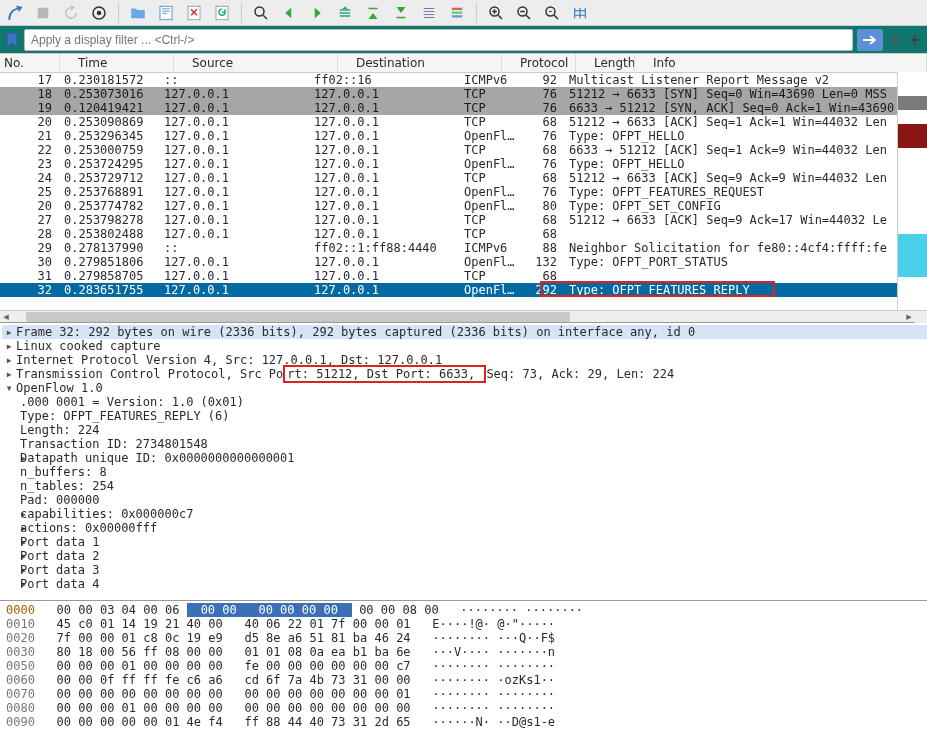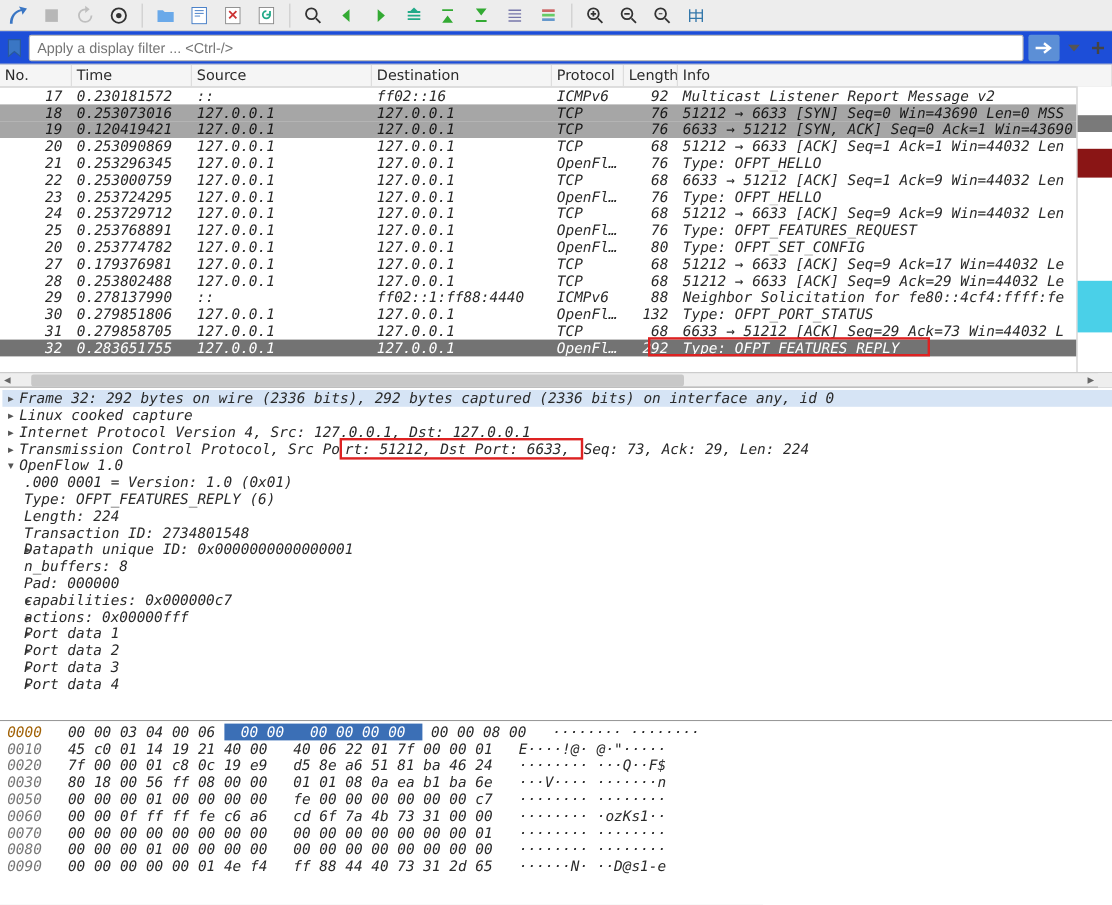--- a/index.html
+++ b/index.html
@@ -32,7 +32,7 @@
   
   .filterbar {
     height: 28px;
-    background: #1d4ed8;
+    background: #0f766e;
     border-bottom: 1px solid #ccc;
     display: flex;
     align-items: center;

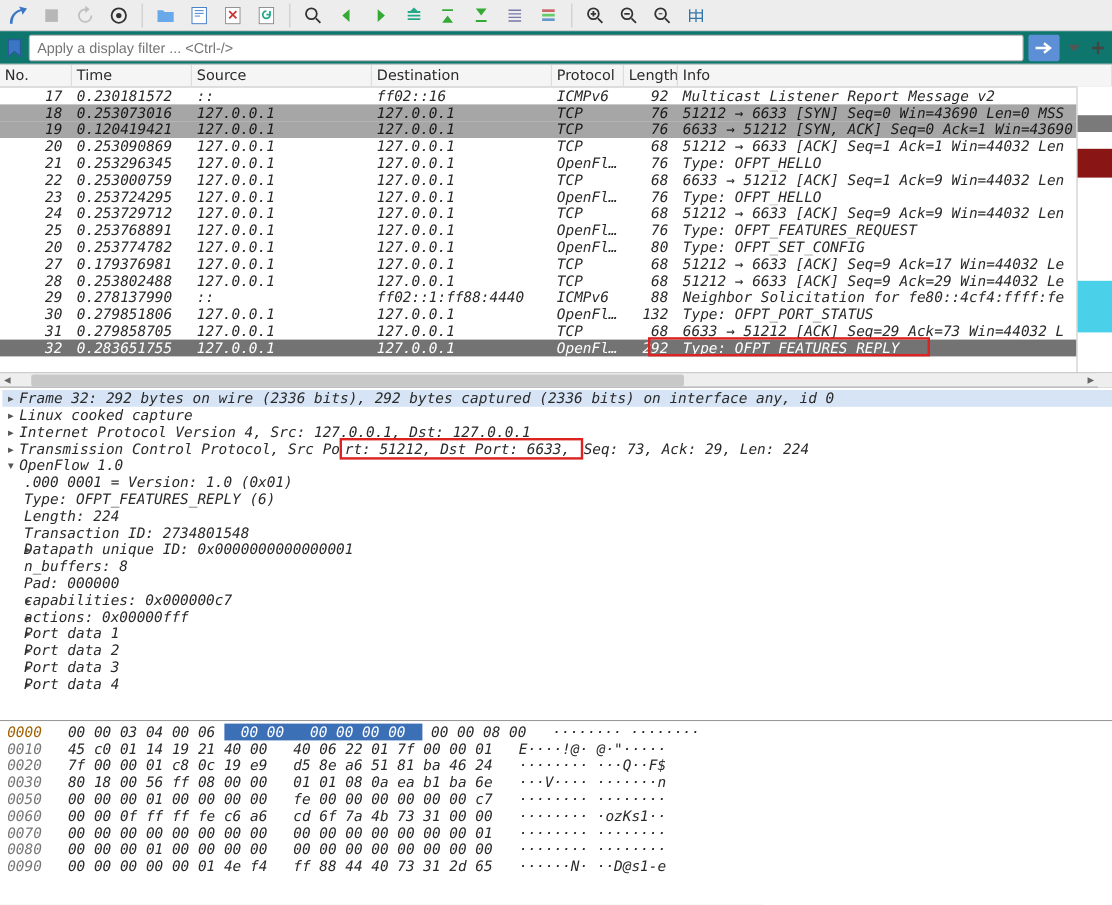--- a/index.html
+++ b/index.html
@@ -74,6 +74,7 @@
     position: sticky;
     top: 0;
     font-size: 12px;
+    gap: 14px;
   }
   .pl-header > div {
     padding: 2px 4px;

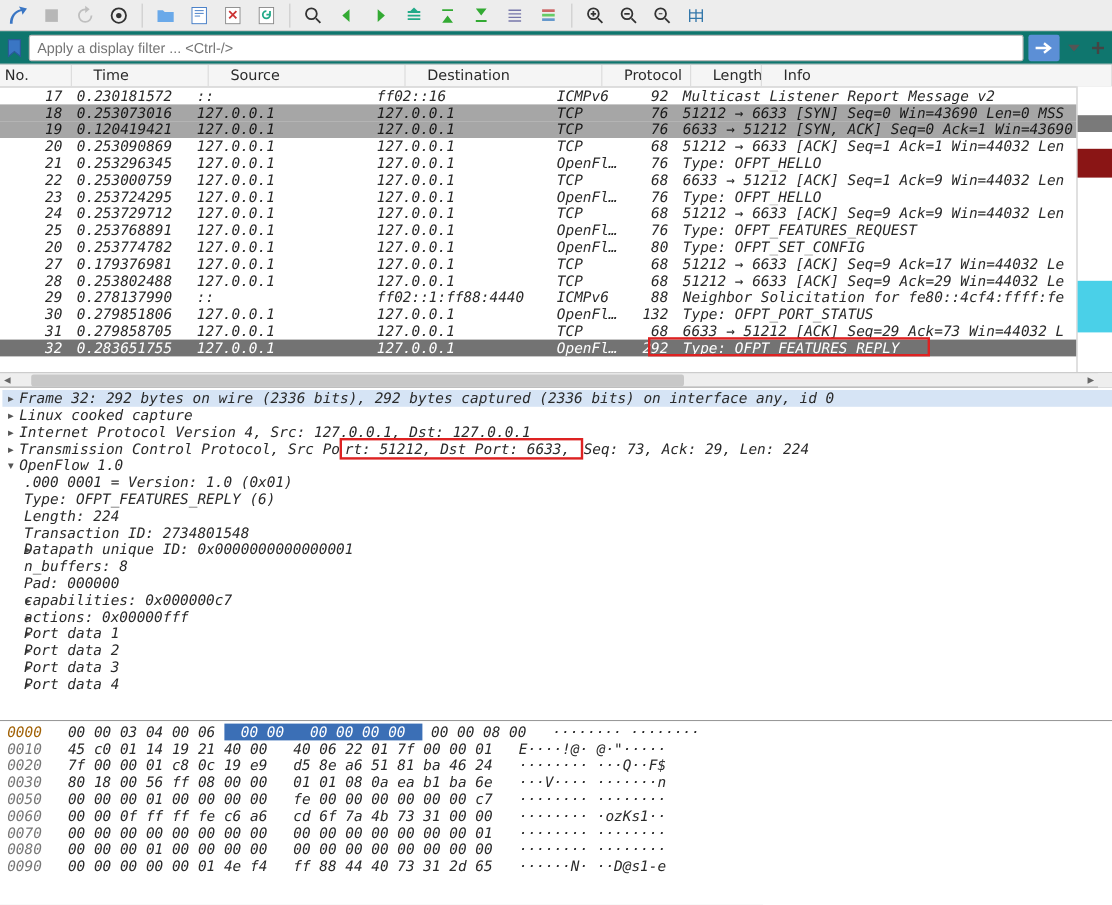--- a/index.html
+++ b/index.html
@@ -12,7 +12,7 @@
     overflow: hidden;
     color: #2a2a2a;
   }
-  .mono { font-family: "DejaVu Sans Mono", "Liberation Mono", monospace; font-size: 12px; font-style: italic; }
+  .mono { font-family: "DejaVu Sans Mono", "Liberation Mono", monospace; font-size: 12px; }
 
   
   .toolbar {

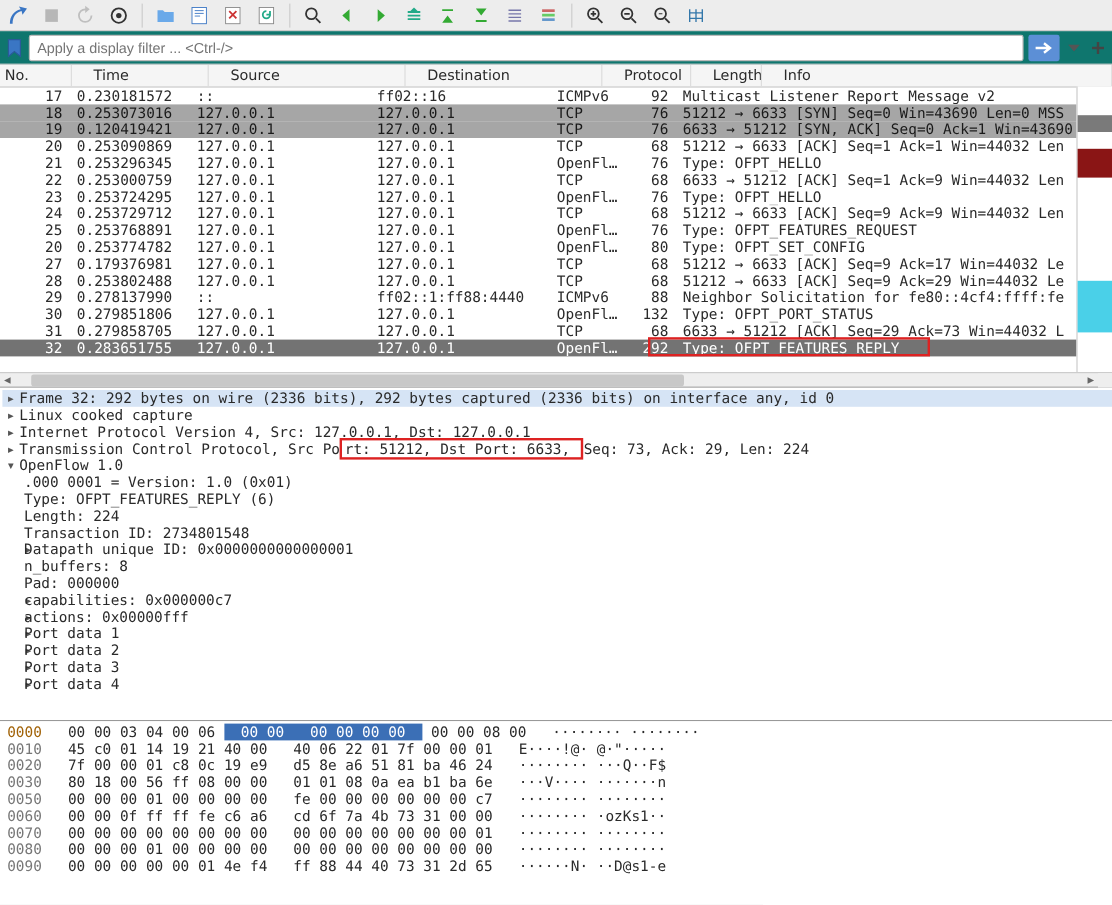--- a/index.html
+++ b/index.html
@@ -394,7 +394,7 @@
           </div>
           <div class="pl-row ">
             <div class="num">27</div>
-            <div>0.179376981</div>
+            <div>0.253798278</div>
             <div>127.0.0.1</div>
             <div>127.0.0.1</div>
             <div>TCP</div>

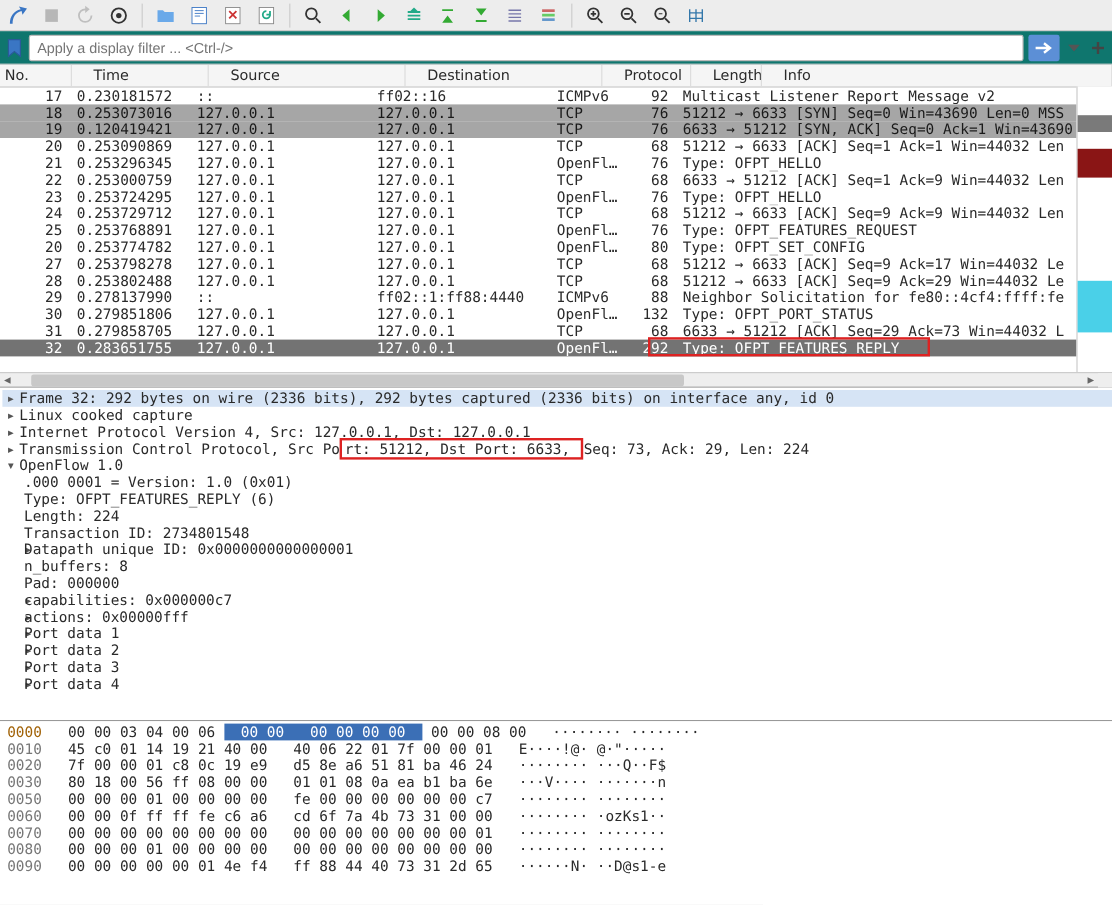--- a/index.html
+++ b/index.html
@@ -408,7 +408,6 @@
             <div>127.0.0.1</div>
             <div>TCP</div>
             <div class="len">68</div>
-            <div>51212 → 6633 [ACK] Seq=9 Ack=29 Win=44032 Le</div>
           </div>
           <div class="pl-row ">
             <div class="num">29</div>

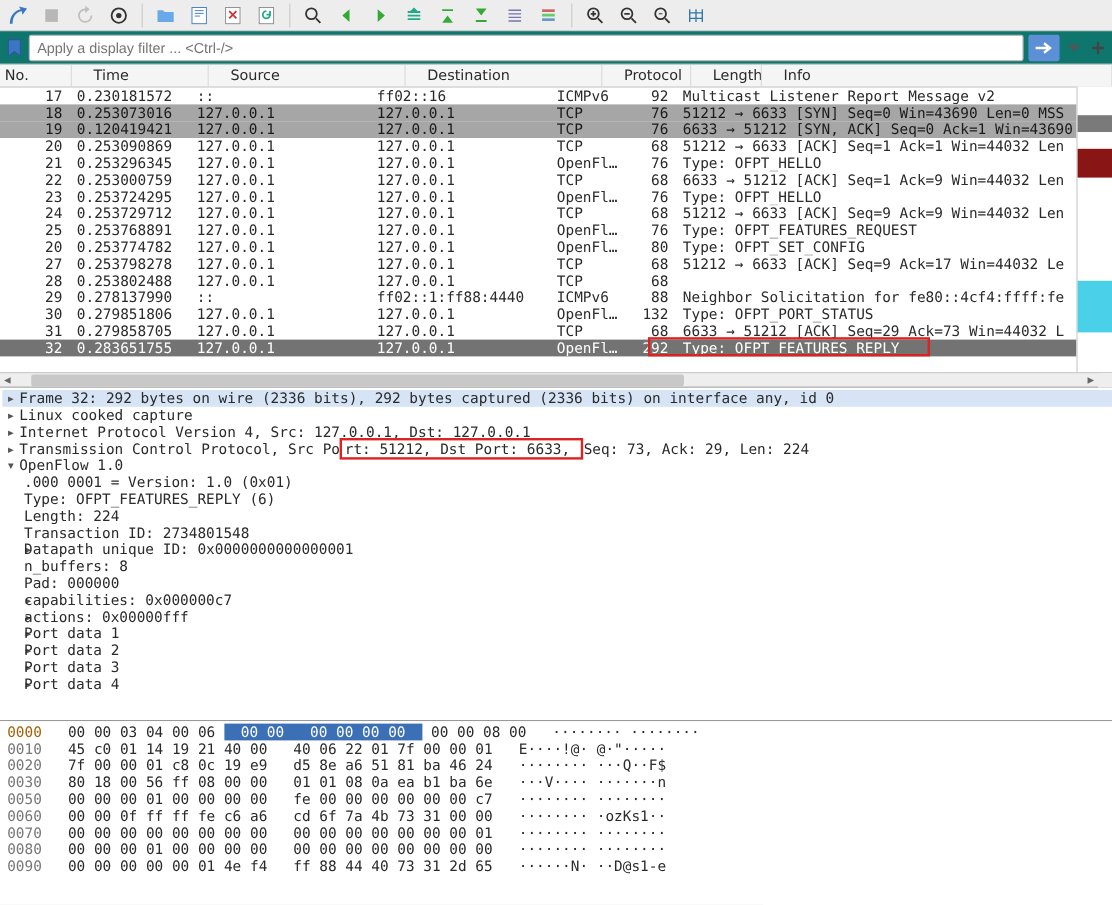--- a/index.html
+++ b/index.html
@@ -434,7 +434,6 @@
             <div>127.0.0.1</div>
             <div>TCP</div>
             <div class="len">68</div>
-            <div>6633 → 51212 [ACK] Seq=29 Ack=73 Win=44032 L</div>
           </div>
           <div class="pl-row selected">
             <div class="num">32</div>

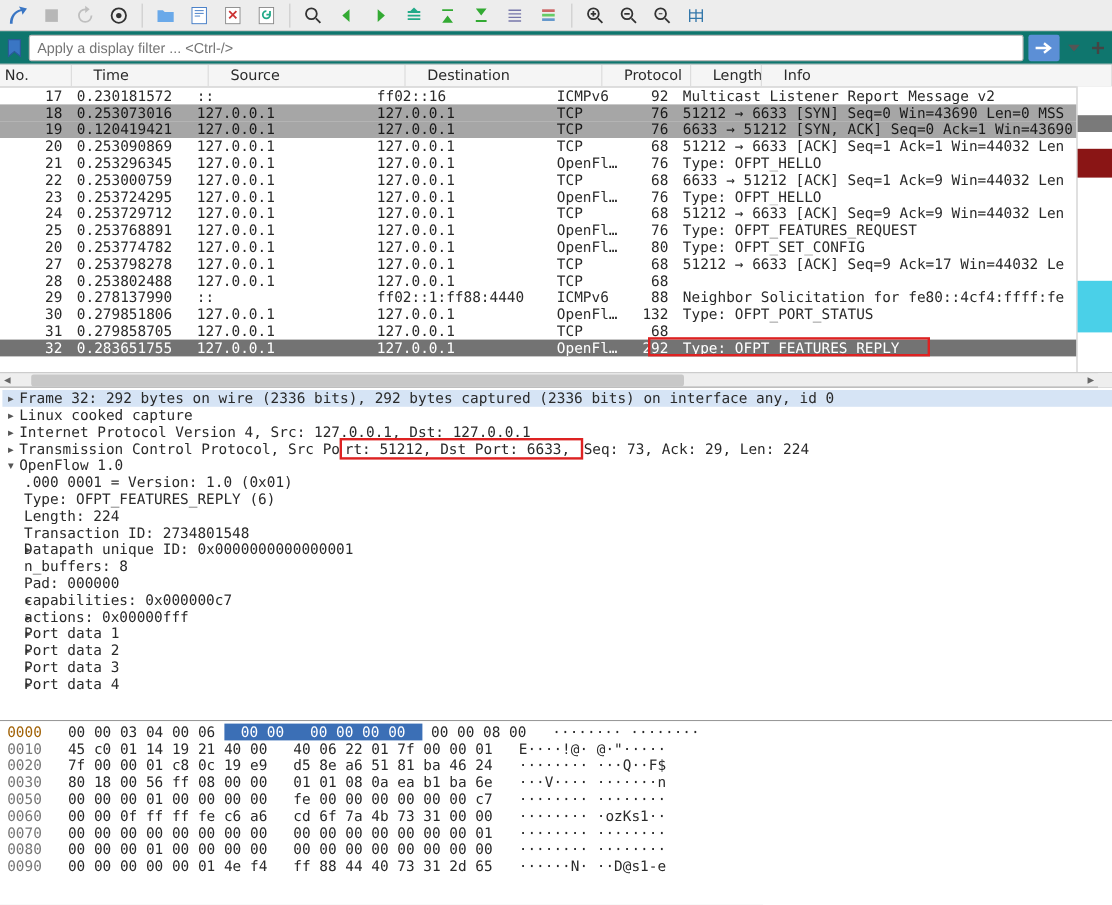--- a/index.html
+++ b/index.html
@@ -88,7 +88,7 @@
     white-space: nowrap;
   }
   .pl-row > div { padding: 0 4px; overflow:hidden; }
-  .pl-row.selected { background: #737373; color: #fff; }
+  .pl-row.selected { background: #0369a1; color: #fff; }
   .pl-row.marked { background: #a6a6a6; color:#1a1a1a; }
   .pl-row .num { text-align:right; padding-right:8px; }
   .pl-row .len { text-align:right; padding-right:8px; }

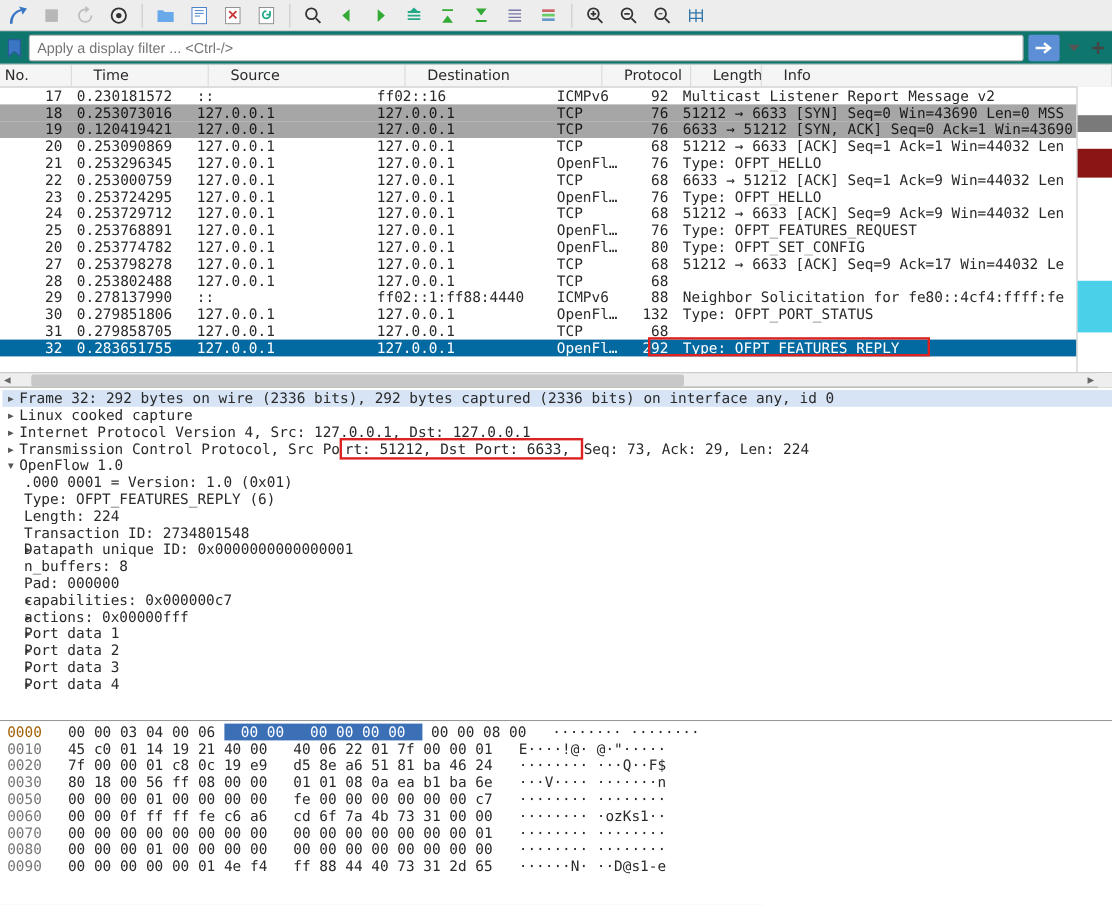--- a/index.html
+++ b/index.html
@@ -513,6 +513,10 @@
         </div>
         <div class="tree-row">
           <span class="arrow indent1"></span>
+          <span class="txt">n_tables: 254</span>
+        </div>
+        <div class="tree-row">
+          <span class="arrow indent1"></span>
           <span class="txt">Pad: 000000</span>
         </div>
         <div class="tree-row">

